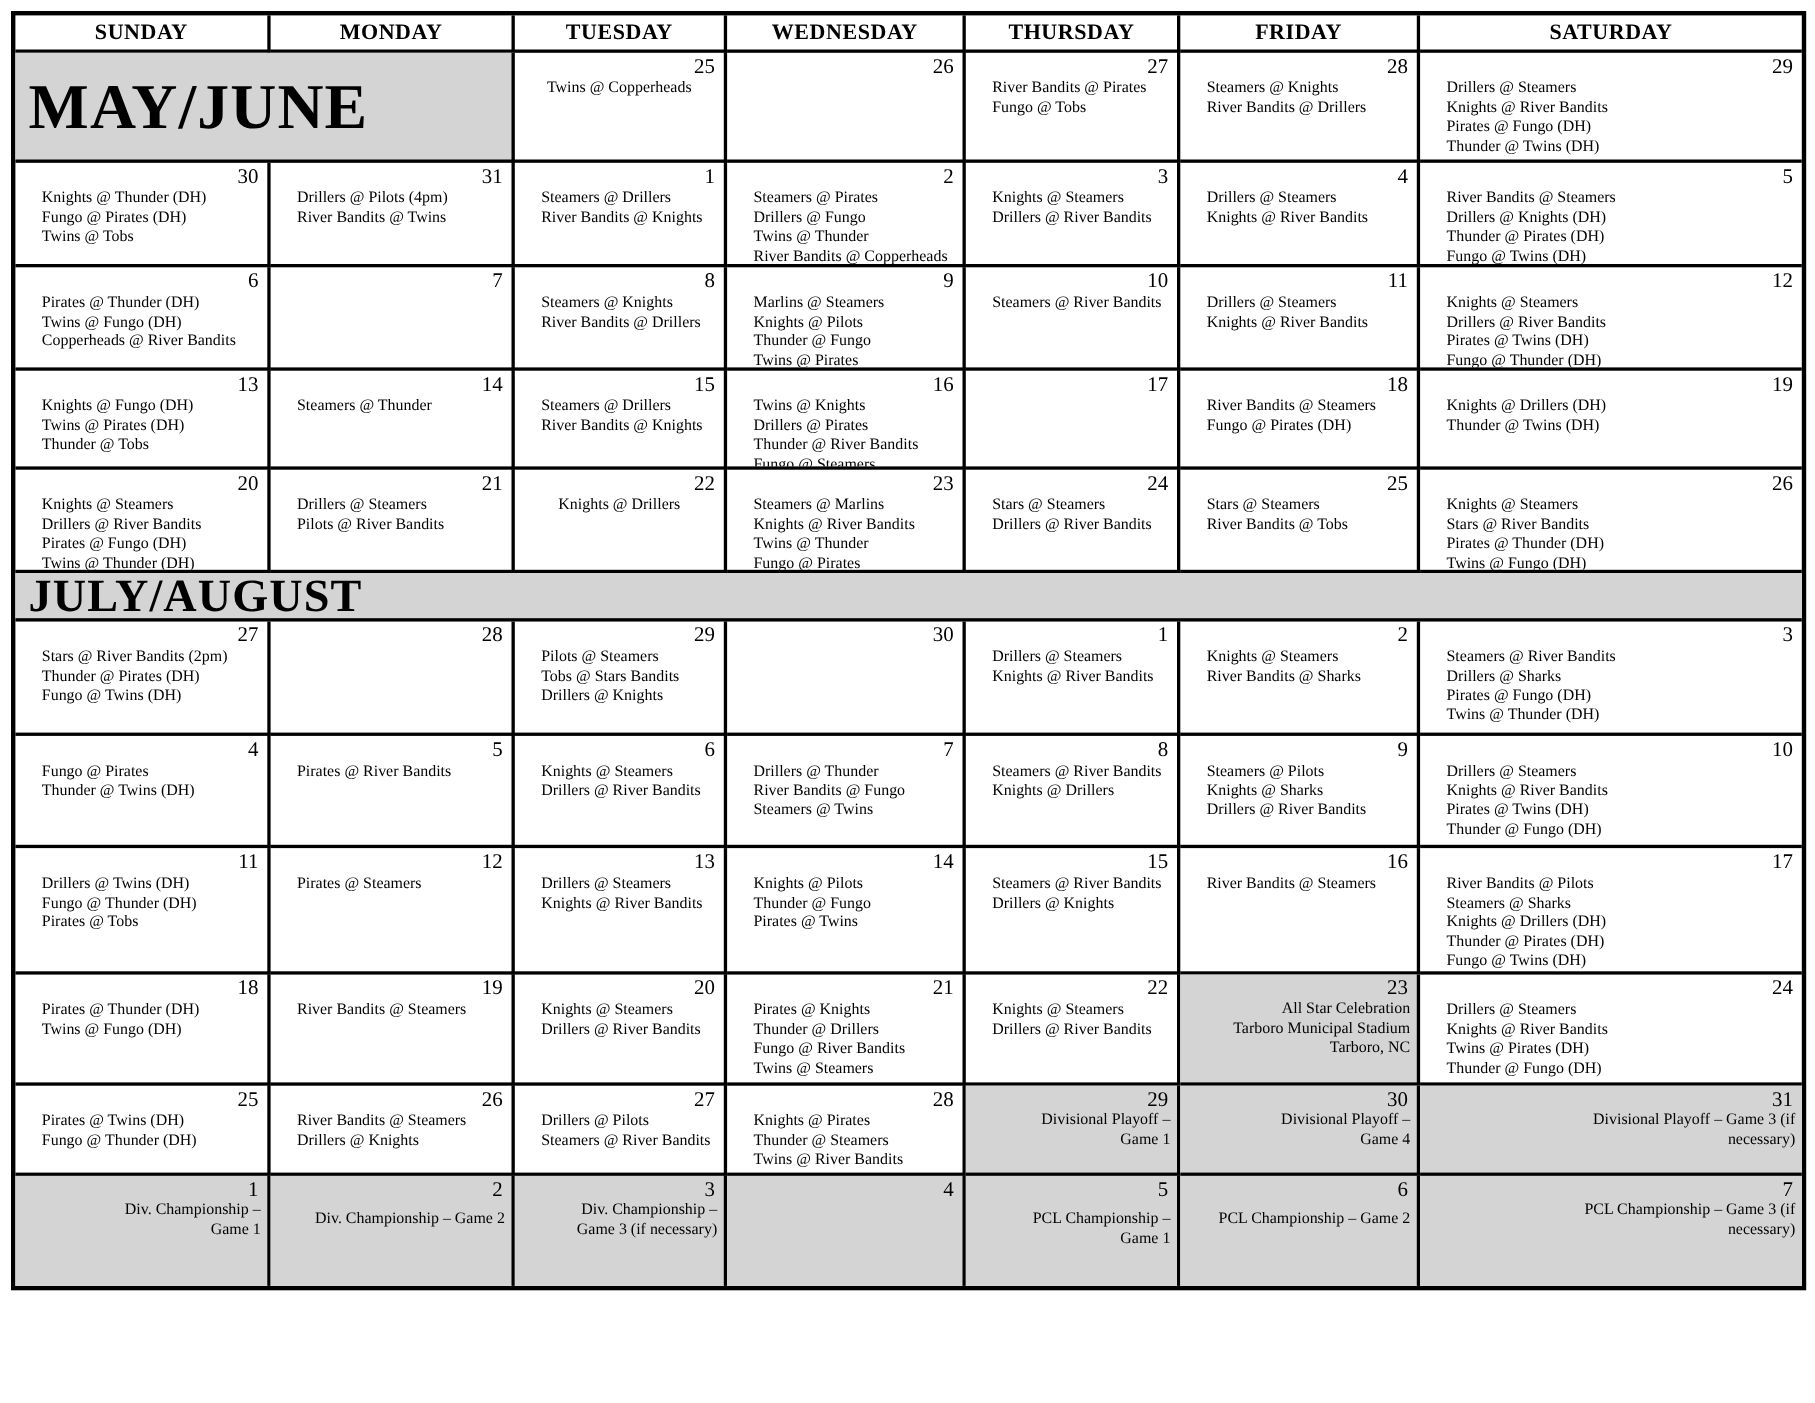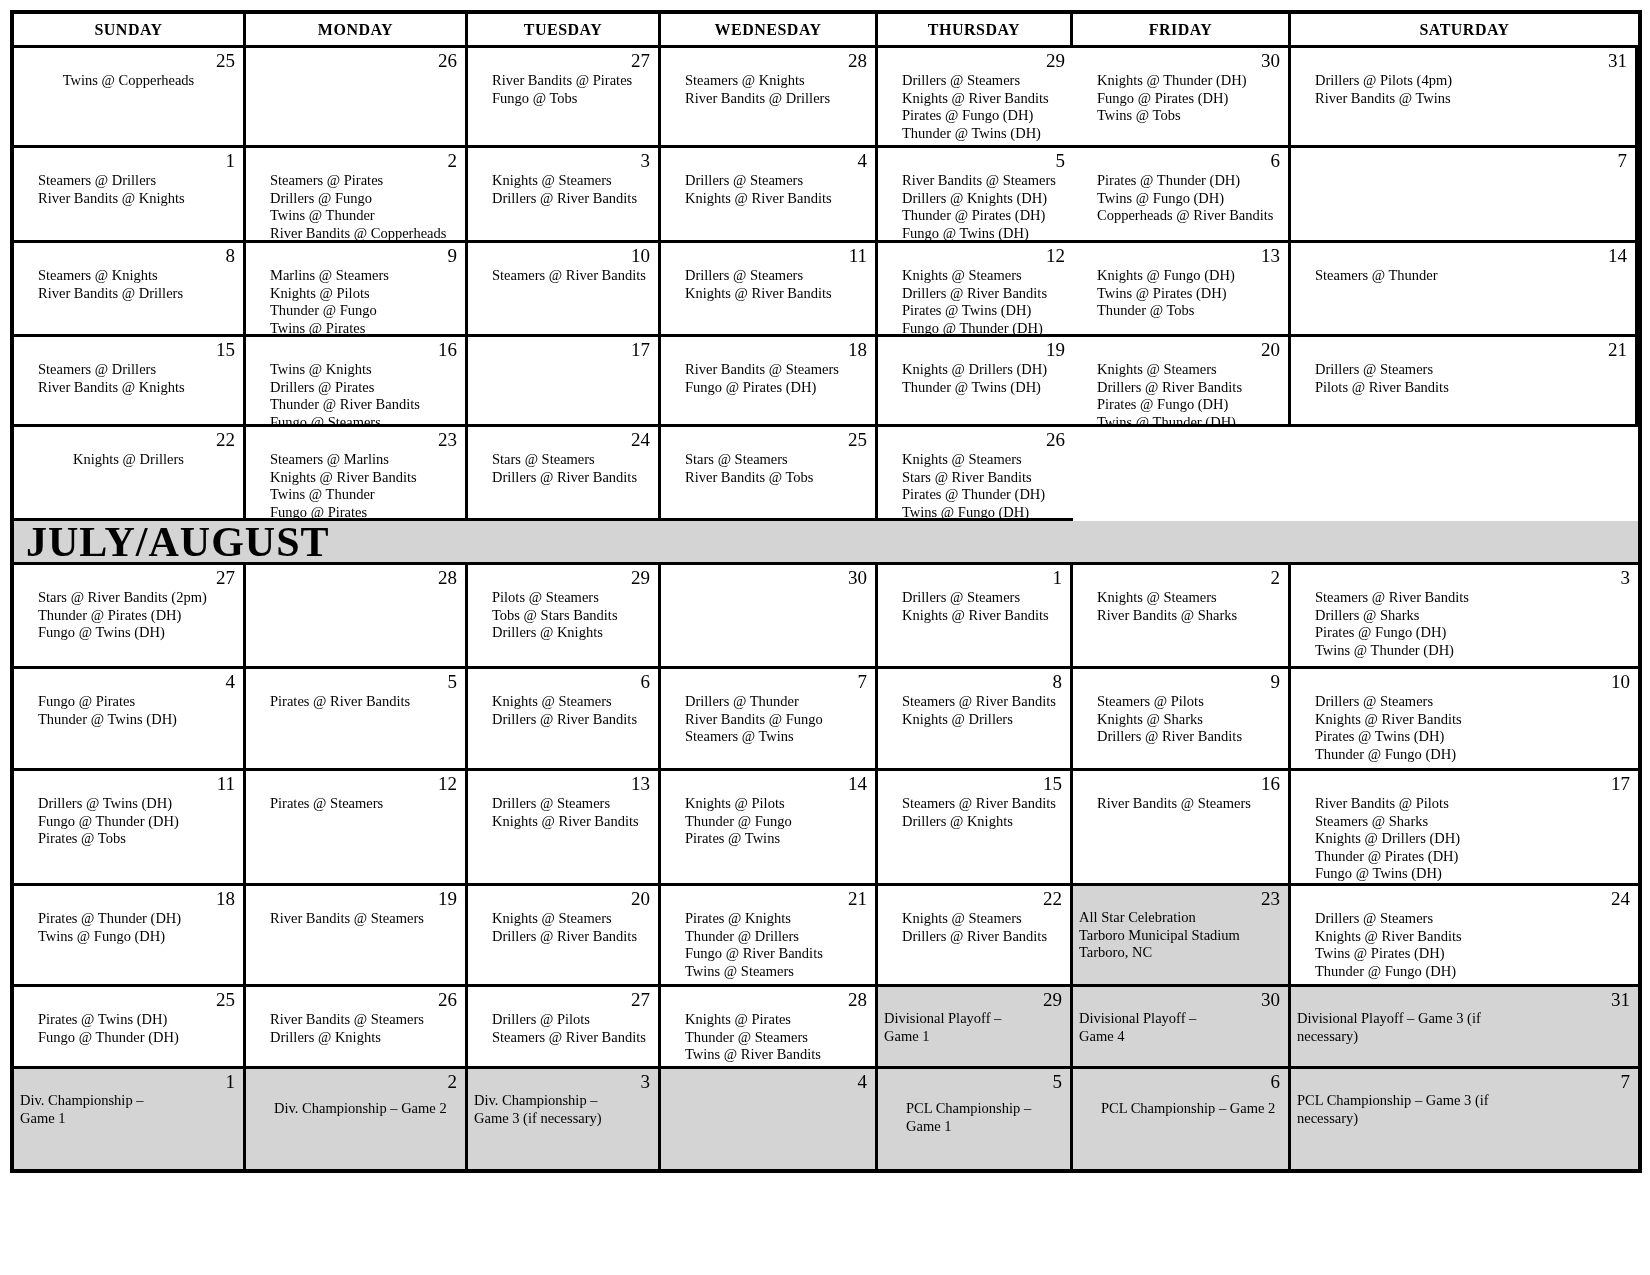--- a/index.html
+++ b/index.html
@@ -16,7 +16,7 @@
   .hcell{
     border-right:3px solid #000;border-bottom:3px solid #000;
     display:flex;align-items:center;justify-content:center;
-    font-weight:bold;font-size:16px;letter-spacing:.5px;
+    font-weight:bold;font-size:20px;letter-spacing:.5px;
   }
   .cell{
     border-right:3px solid #000;border-bottom:3px solid #000;

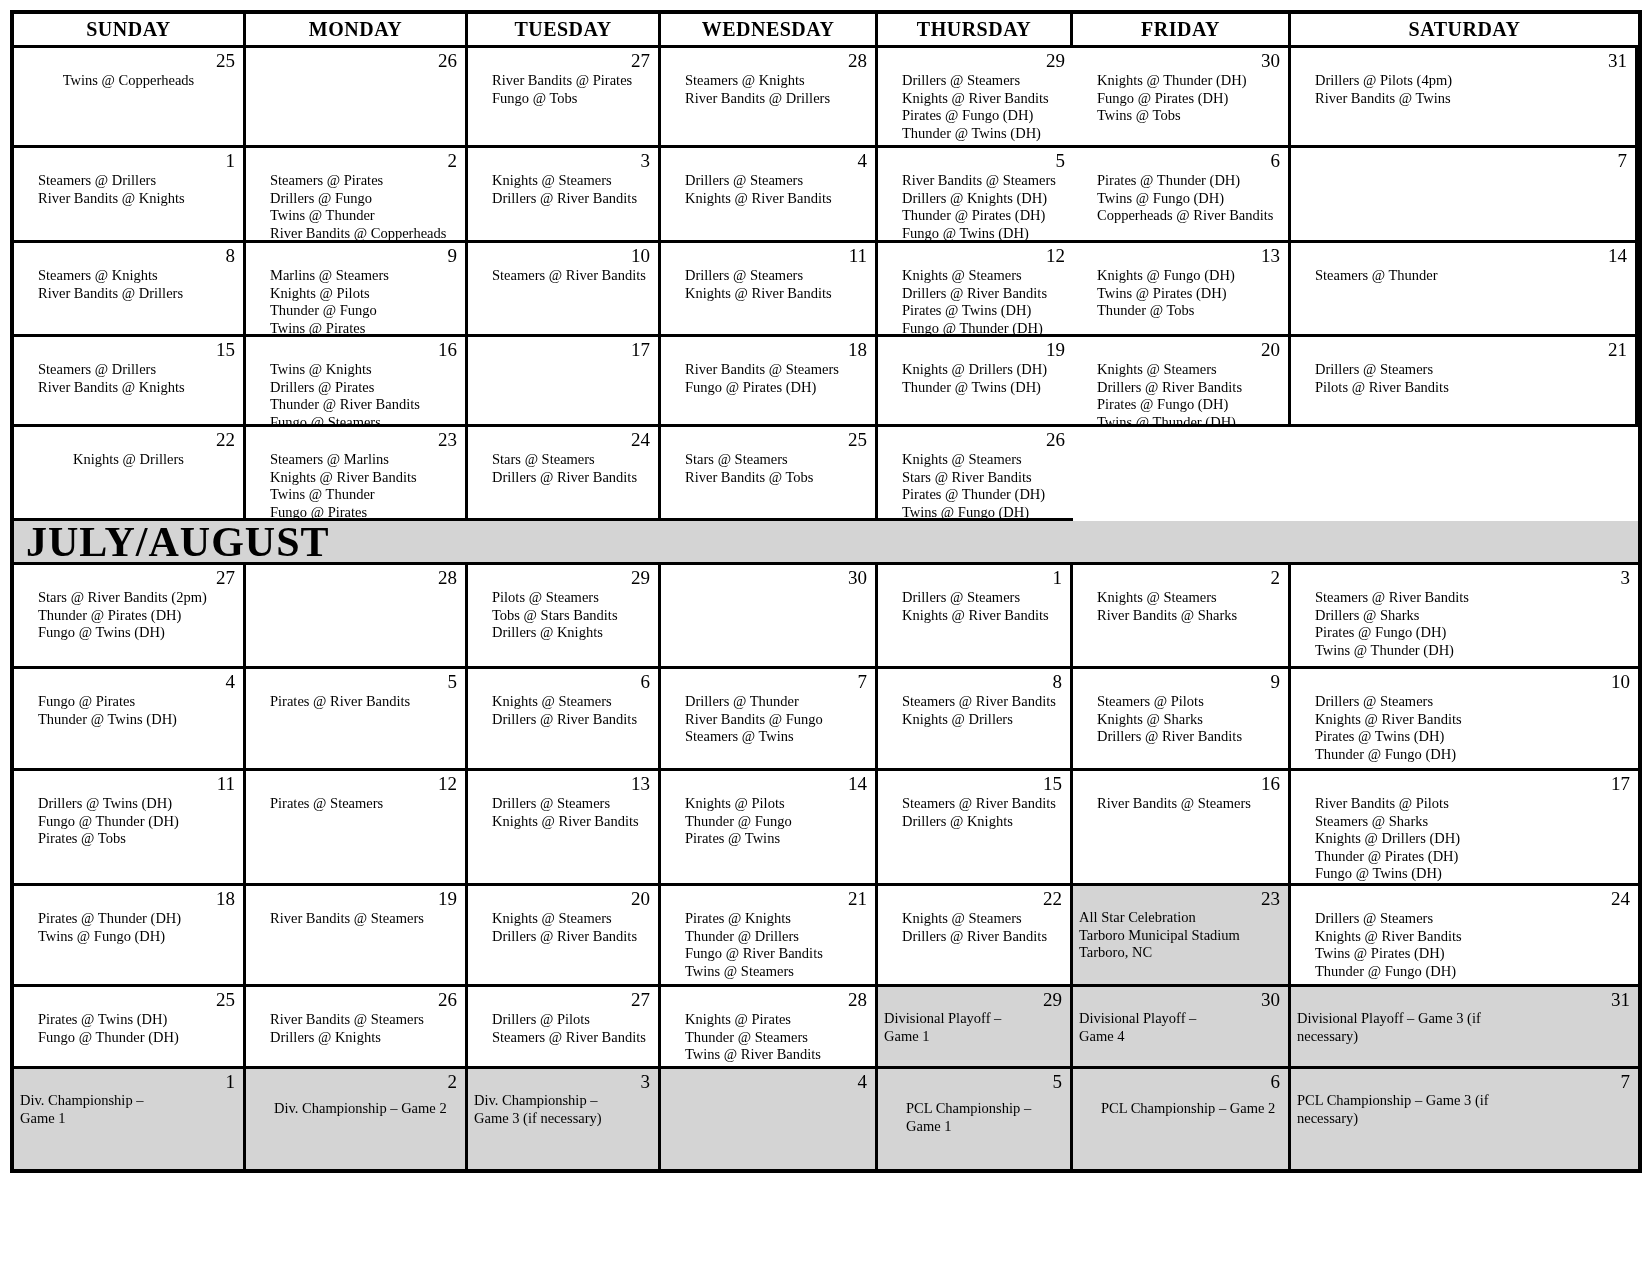--- a/index.html
+++ b/index.html
@@ -56,6 +56,9 @@
       <div class="hcell">THURSDAY</div>
       <div class="hcell">FRIDAY</div>
       <div class="hcell lastcol">SATURDAY</div>
+      <div class="cell banner" style="grid-column: span 2; background: rgb(212, 212, 212);">
+        <span>MAY/JUNE</span>
+      </div>
       <div class="cell">
         <div class="date">25</div>
         <div class="games centered">

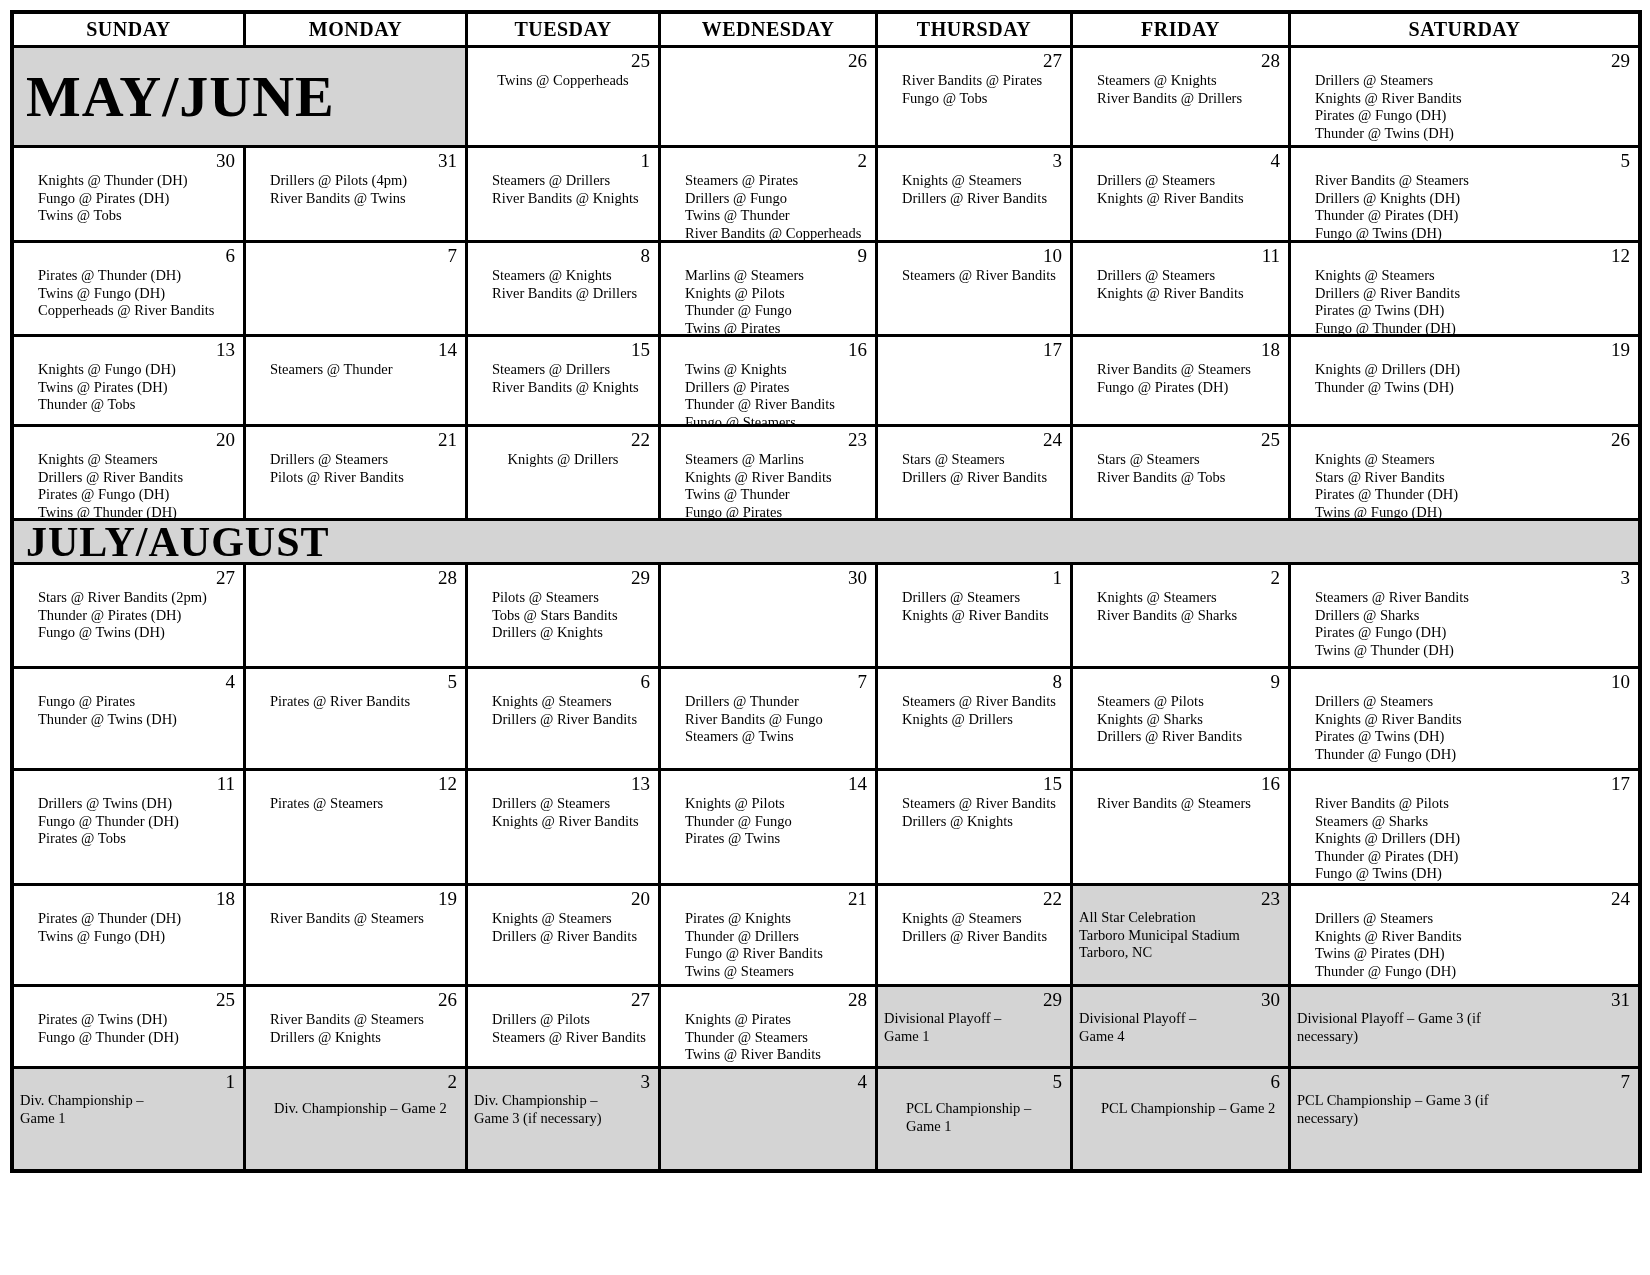--- a/index.html
+++ b/index.html
@@ -32,7 +32,7 @@
   }
   .games.centered{text-align:center;padding-left:4px;}
   .note{
-    font-size:14.5px;line-height:17.5px;text-align:left;padding:0 6px;
+    font-size:14.5px;line-height:17.5px;text-align:right;padding:0 6px;
   }
   .note-low{margin-top:8px;padding-left:28px;}
   .banner{

